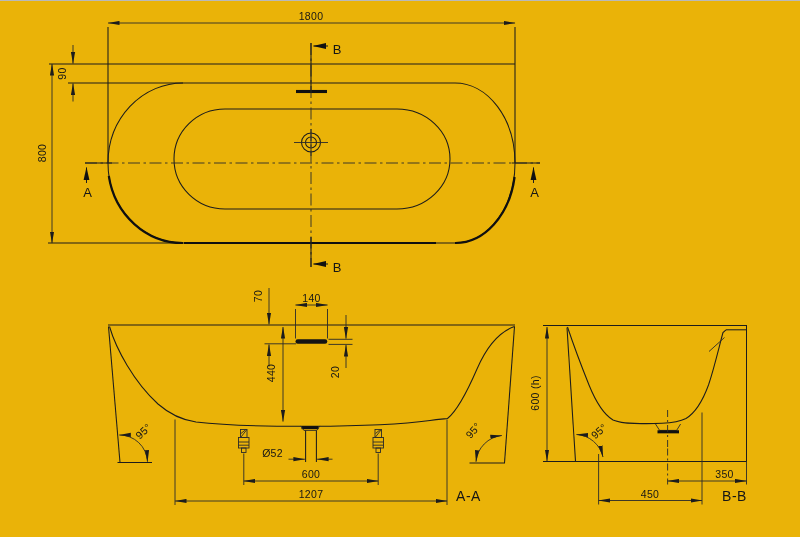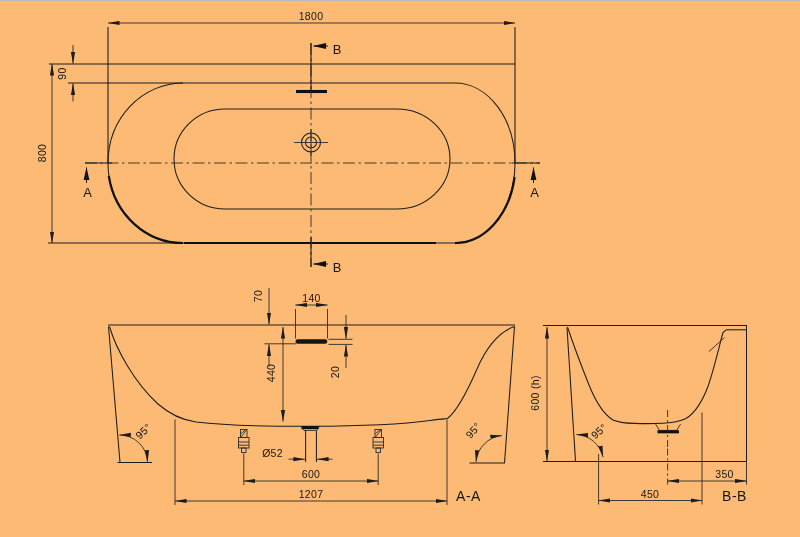--- a/index.html
+++ b/index.html
@@ -6,7 +6,7 @@
   .page{
     position:relative;
     width:800px;height:537px;
-    background:#fdba74;
+    background:#eab308;
     overflow:hidden;
     border-top:1px solid #b9b9b9;
     box-sizing:border-box;

